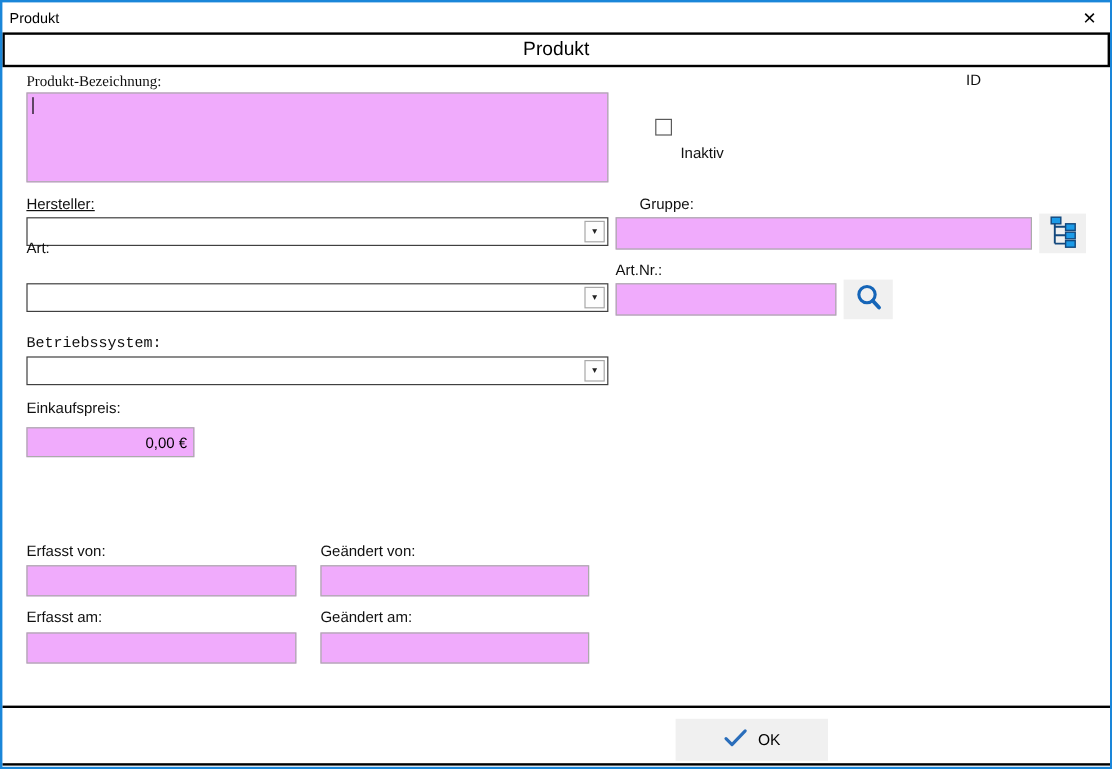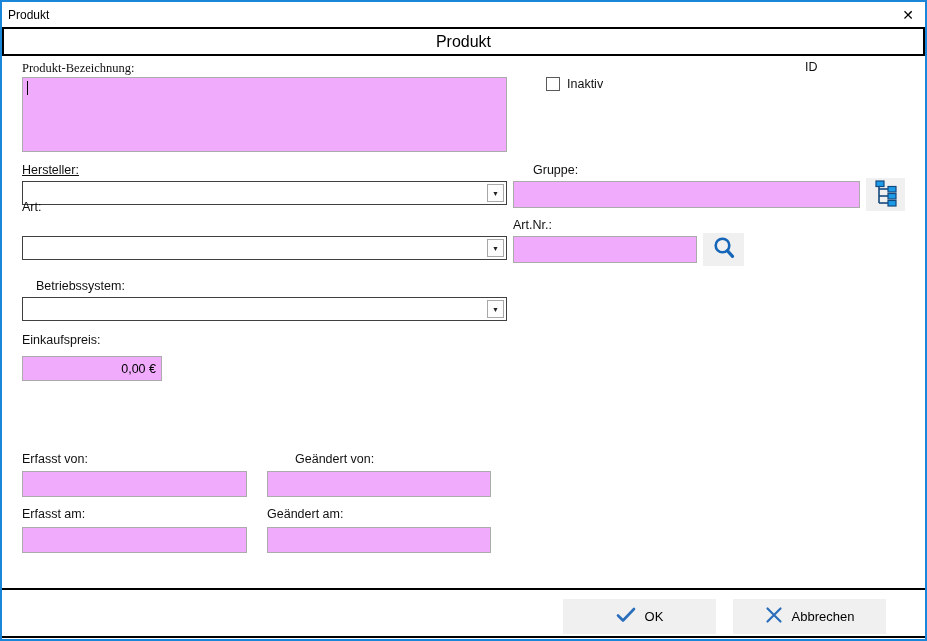--- a/index.html
+++ b/index.html
@@ -112,7 +112,7 @@
     border: 1.5px solid #5a5a5a;
     background: #fff;
   }
-  .chk-label { font-size: 12.5px; color: #101010; }
+  .chk-label { font-size: 12.5px; color: #101010; margin-top: 44px; }
 
   
   .icon-btn {

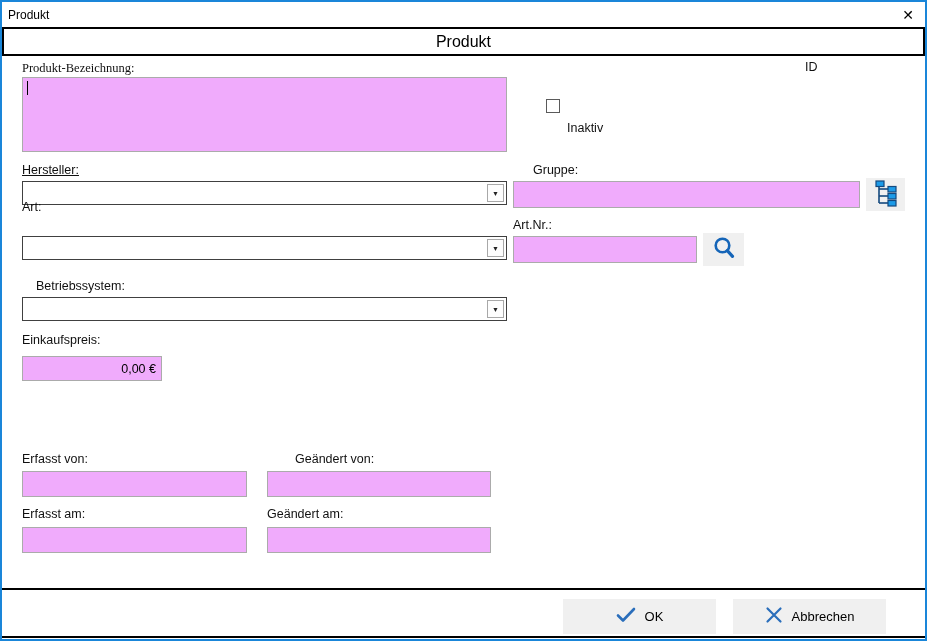--- a/index.html
+++ b/index.html
@@ -227,7 +227,7 @@
     </span>
   </button>
 
-  <label class="lbl" style="left:36px; top:279px;">Betriebssystem:</label>
+  <label class="lbl" style="left:22px; top:279px;font-family:Liberation Mono, monospace;">Betriebssystem:</label>
   <div class="combo" style="left:22px; top:297px; width:485px;">
     <span class="combo-arrow">▼</span>
   </div>

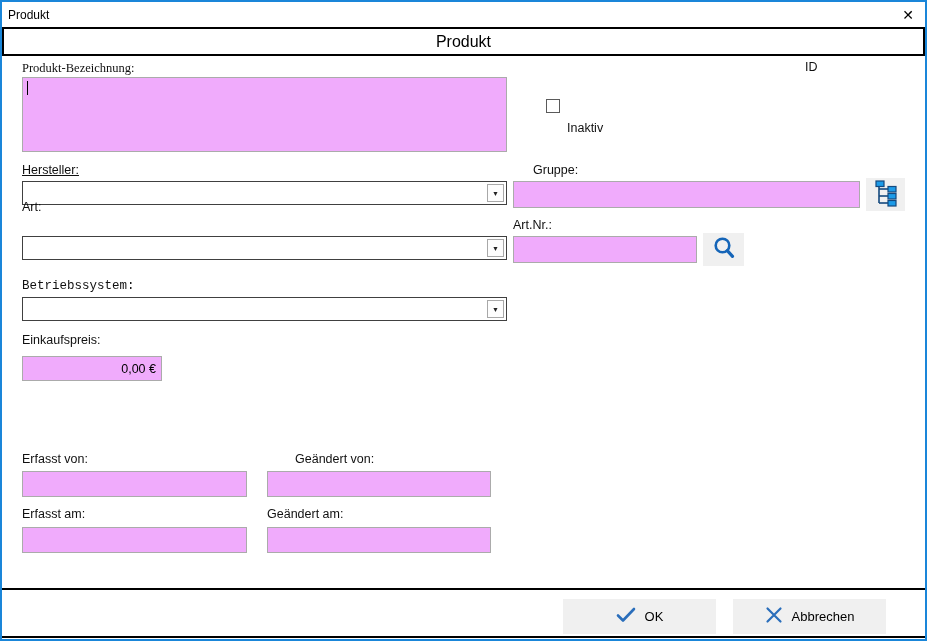--- a/index.html
+++ b/index.html
@@ -238,7 +238,7 @@
   <label class="lbl" style="left:22px; top:452px;">Erfasst von:</label>
   <input class="txt" style="left: 22px; top: 471px; width: 225px; height: 26px;" value="">
 
-  <label class="lbl" style="left:267px; top:452px;margin-left:28px;">Geändert von:</label>
+  <label class="lbl" style="left:267px; top:452px;">Geändert von:</label>
   <input class="txt" style="left: 267px; top: 471px; width: 224px; height: 26px;" value="">
 
   <label class="lbl" style="left:22px; top:507px;">Erfasst am:</label>

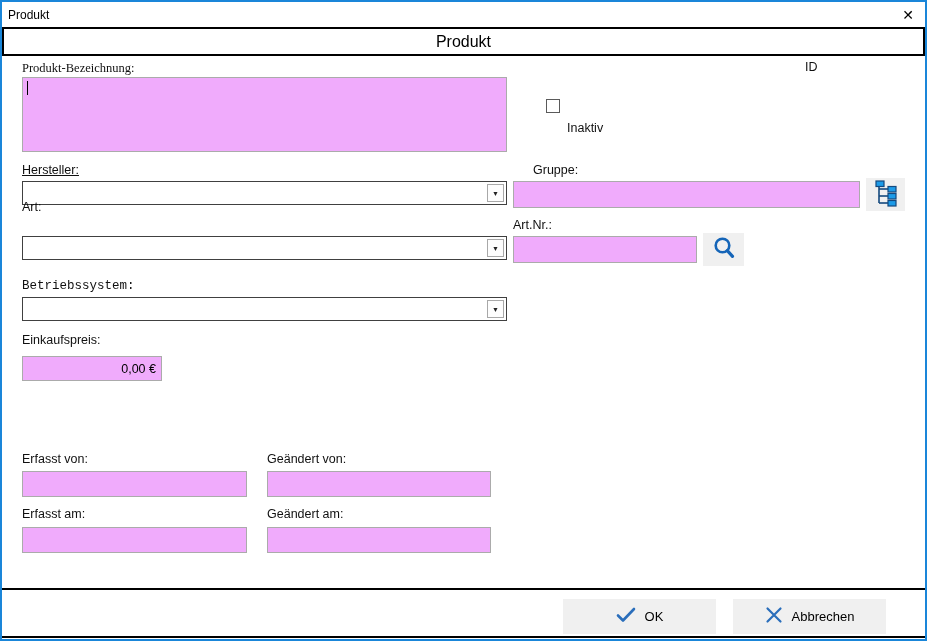--- a/index.html
+++ b/index.html
@@ -144,7 +144,7 @@
   .footer-btn {
     position: absolute;
     top: 9px;
-    width: 153px; height: 35px;
+    width: 127px; height: 35px;
     background: #f0f0f0;
     border: none;
     display: flex;

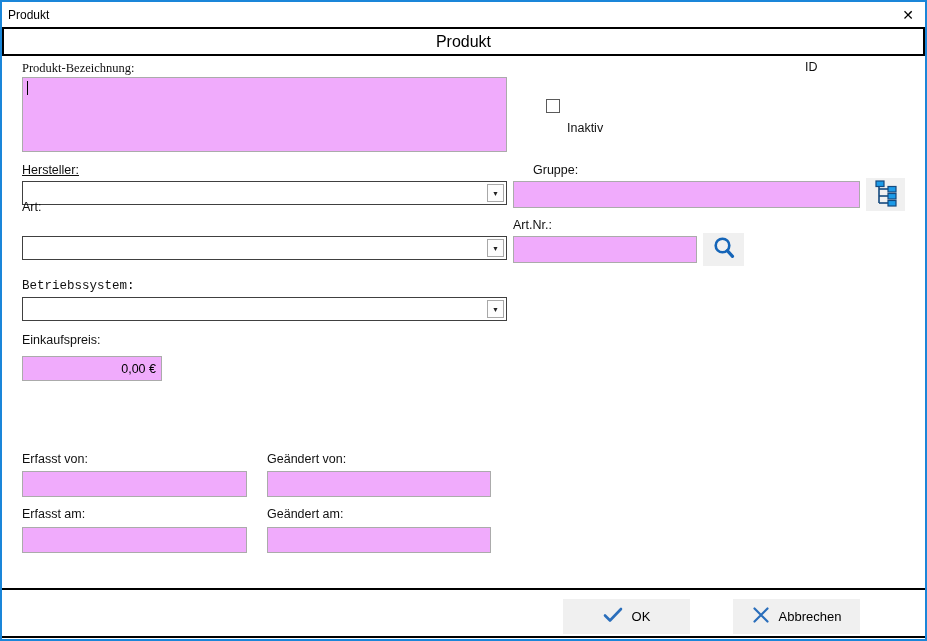--- a/index.html
+++ b/index.html
@@ -256,14 +256,6 @@
       </span>
       <span>OK</span>
     </button>
-    <button class="footer-btn btn-cancel">
-      <span>
-        <svg width="18" height="18" viewBox="0 0 18 18">
-          <path d="M2.5 2.5 L15.5 15.5 M15.5 2.5 L2.5 15.5" fill="none" stroke="#2a6ebb" stroke-width="2.2" stroke-linecap="round"></path>
-        </svg>
-      </span>
-      <span>Abbrechen</span>
-    </button>
   </div>
 </div>
 

